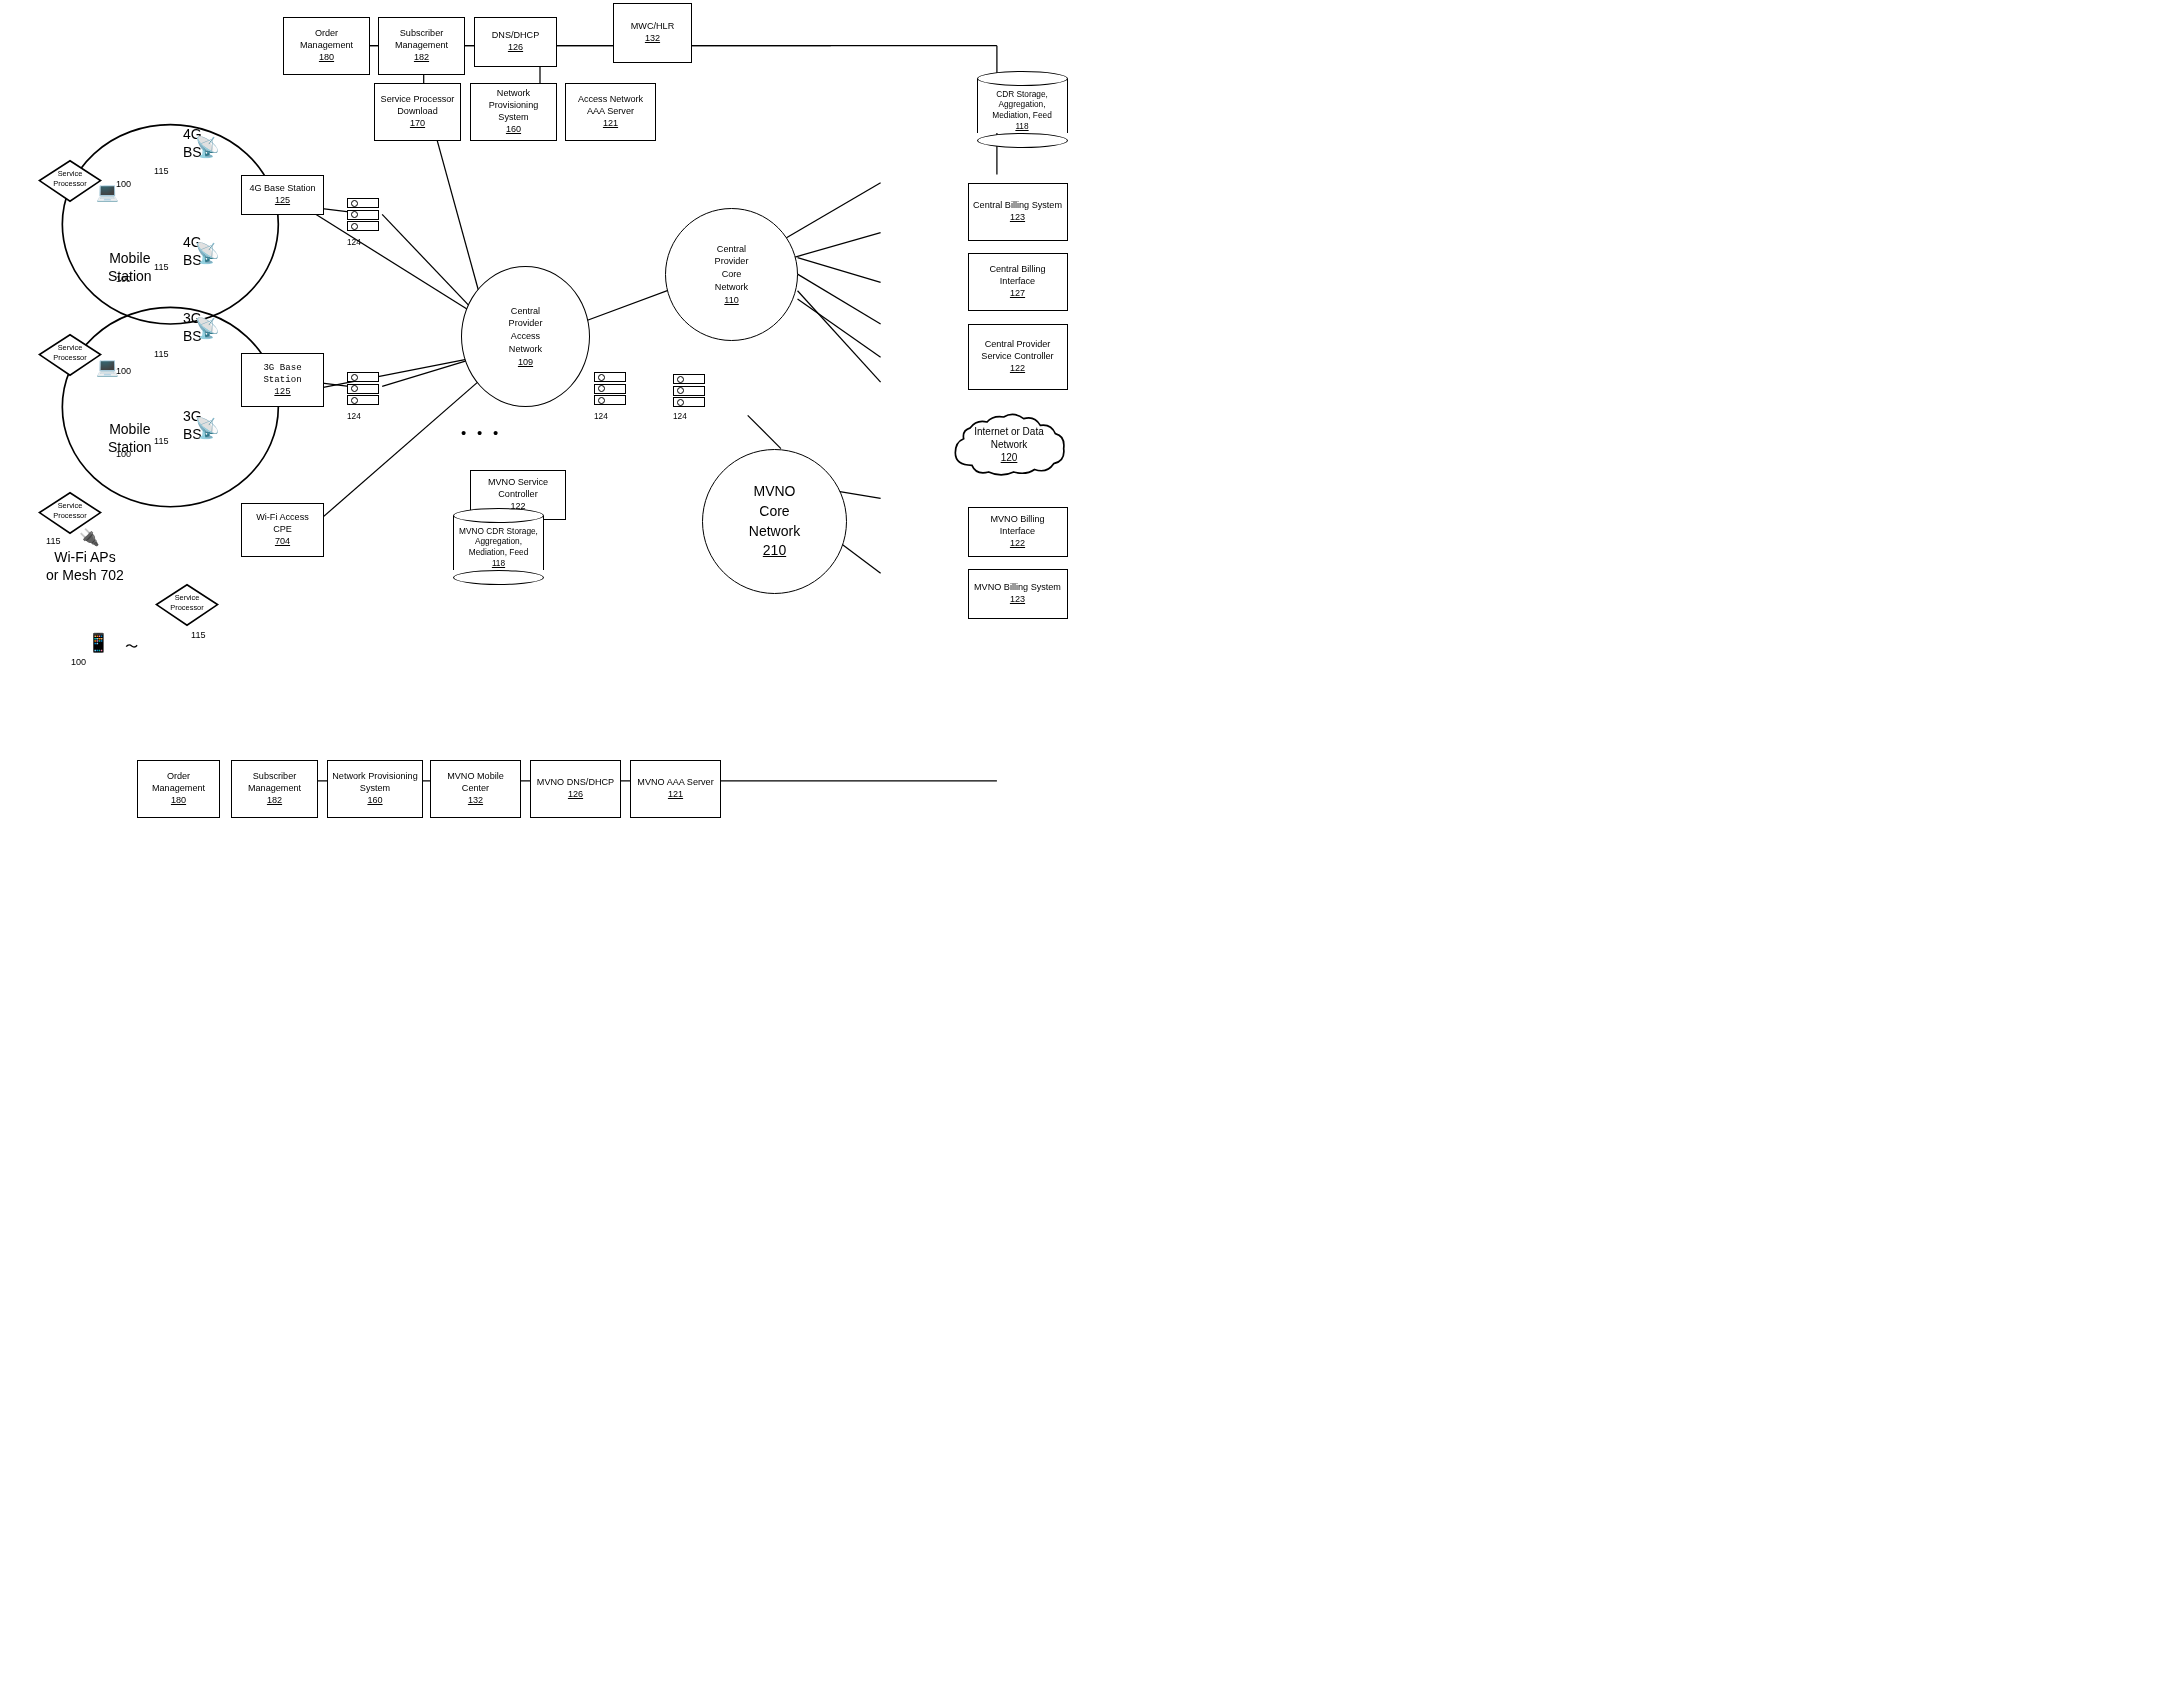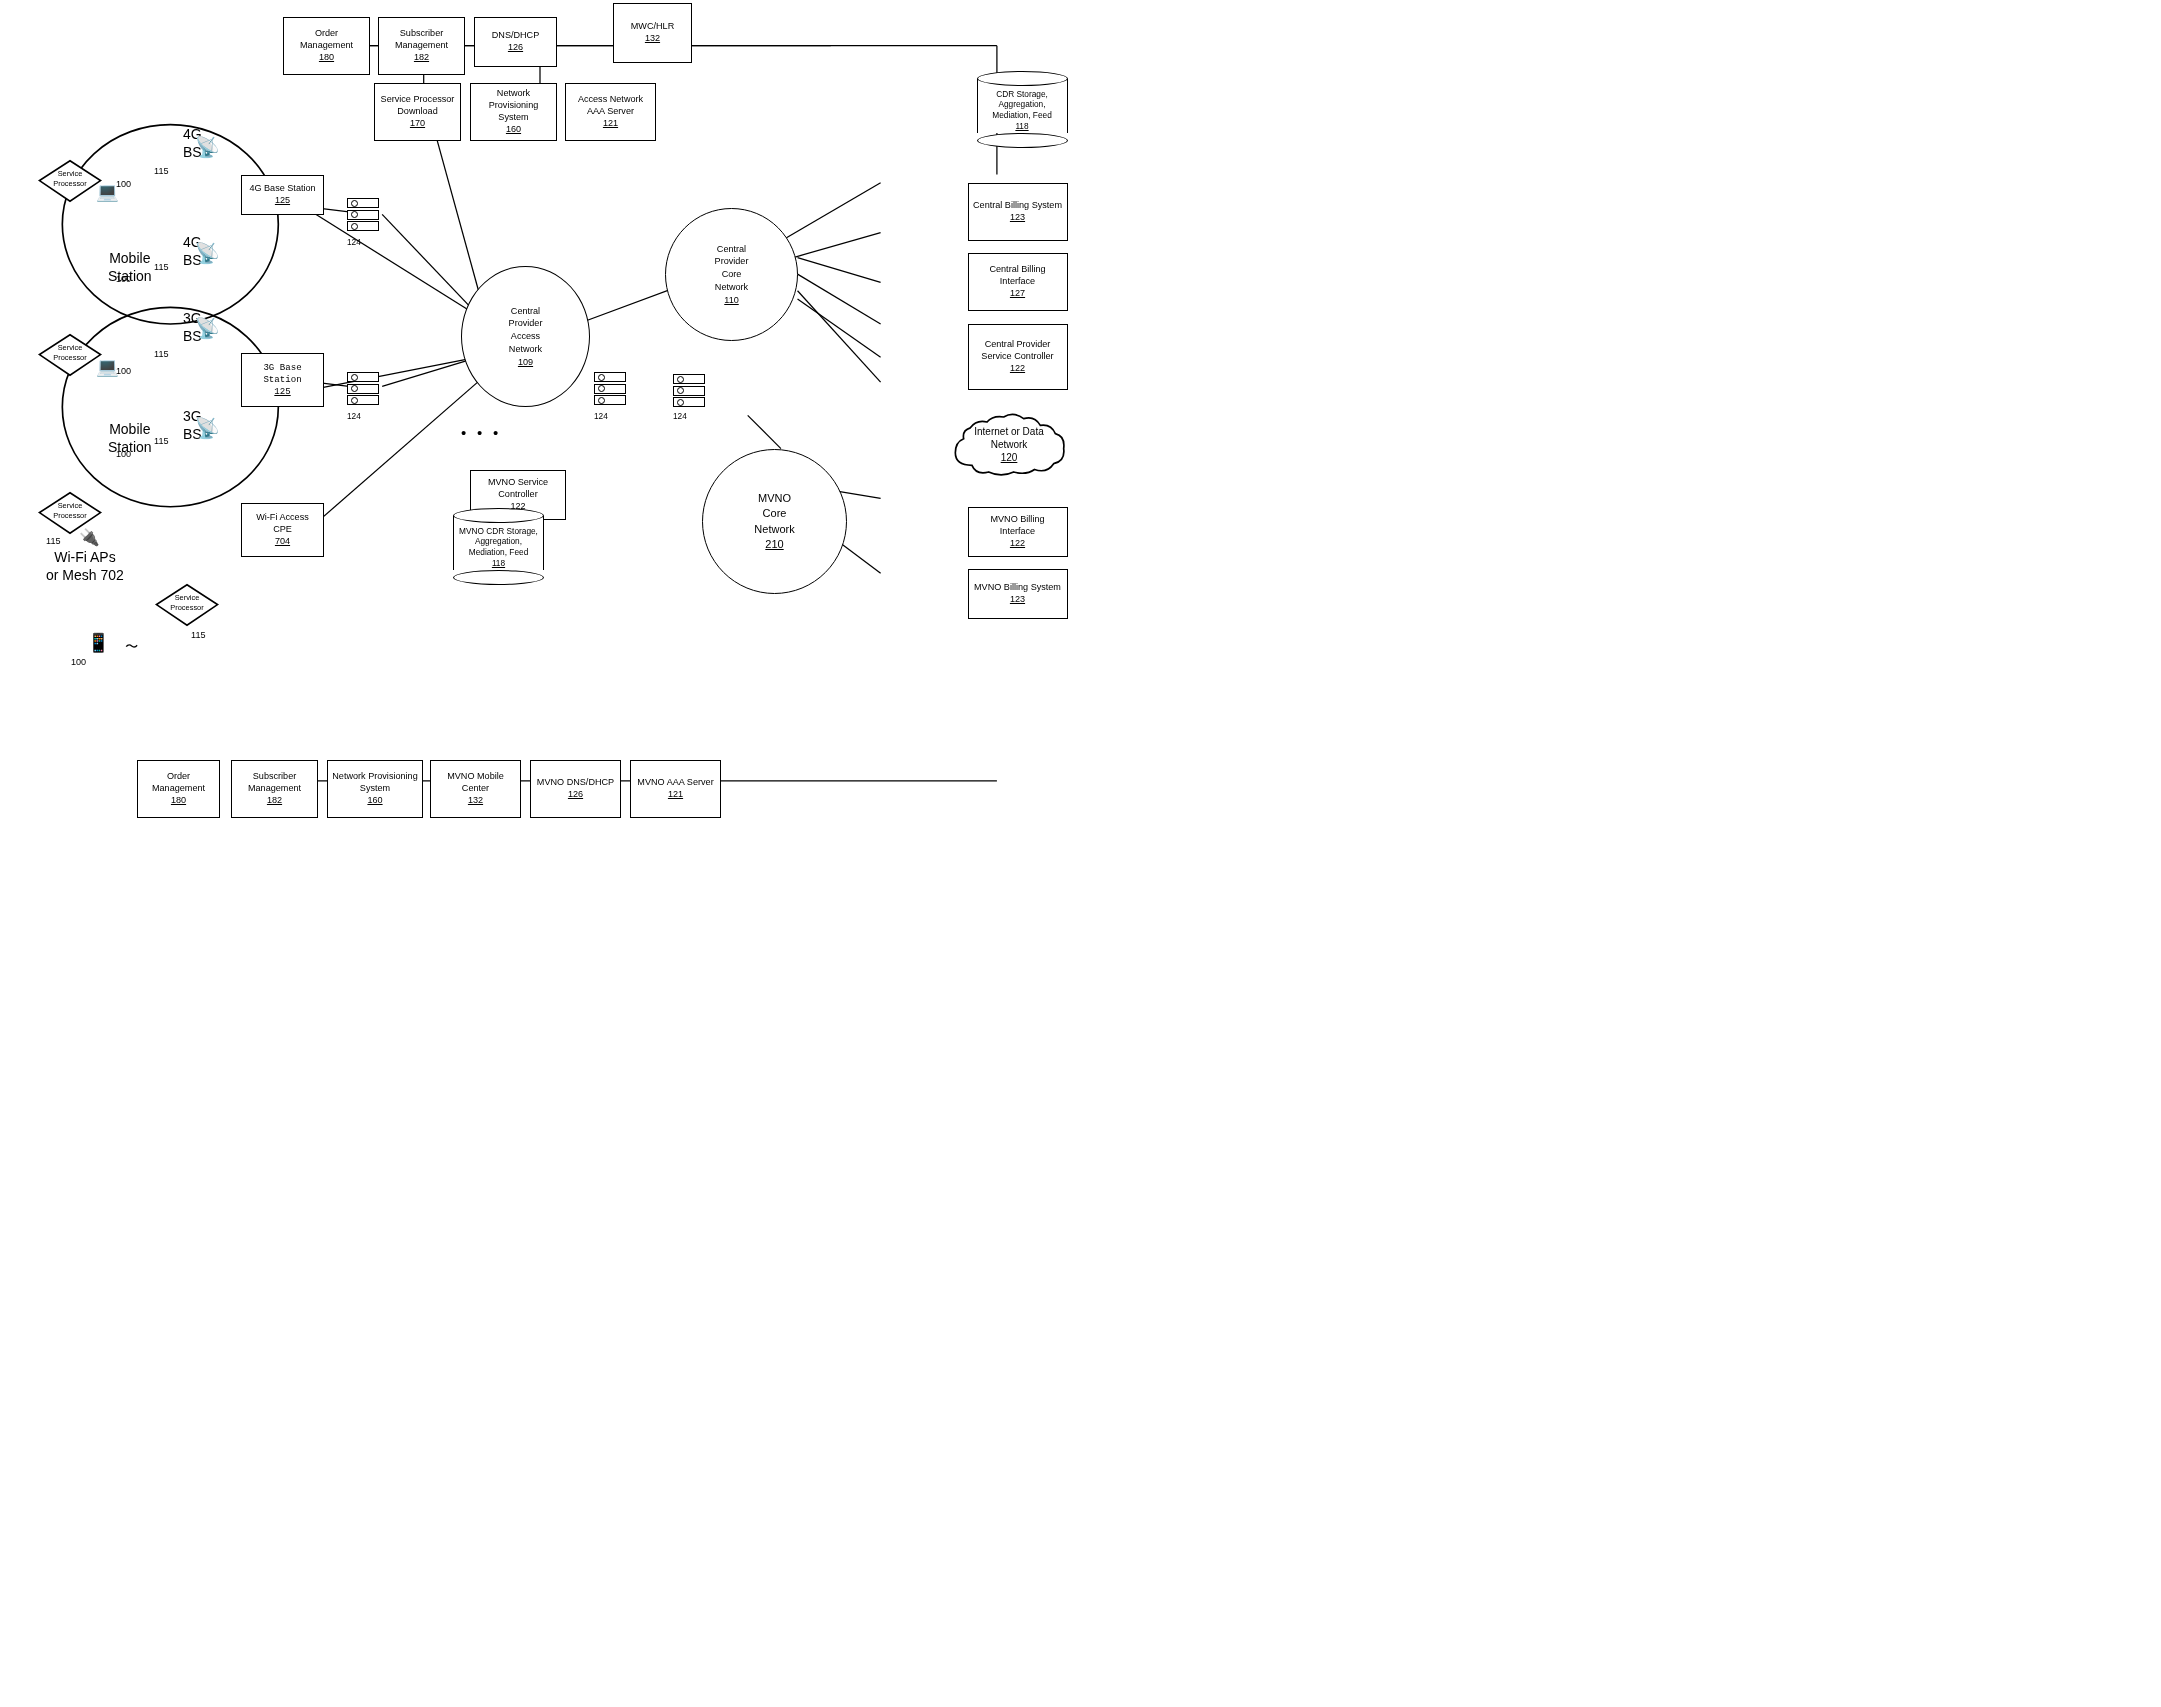--- a/index.html
+++ b/index.html
@@ -408,7 +408,7 @@
   </div>
 
   <div class="ellipse" style="left:702px; top:449px; width:145px; height:145px;">
-    <div style="text-align:center; font-size:11px;">
+    <div style="text-align:center; font-size:14px;">
       <span>MVNO<br>Core<br>Network</span><br>
       <span class="underline">210</span>
     </div>

